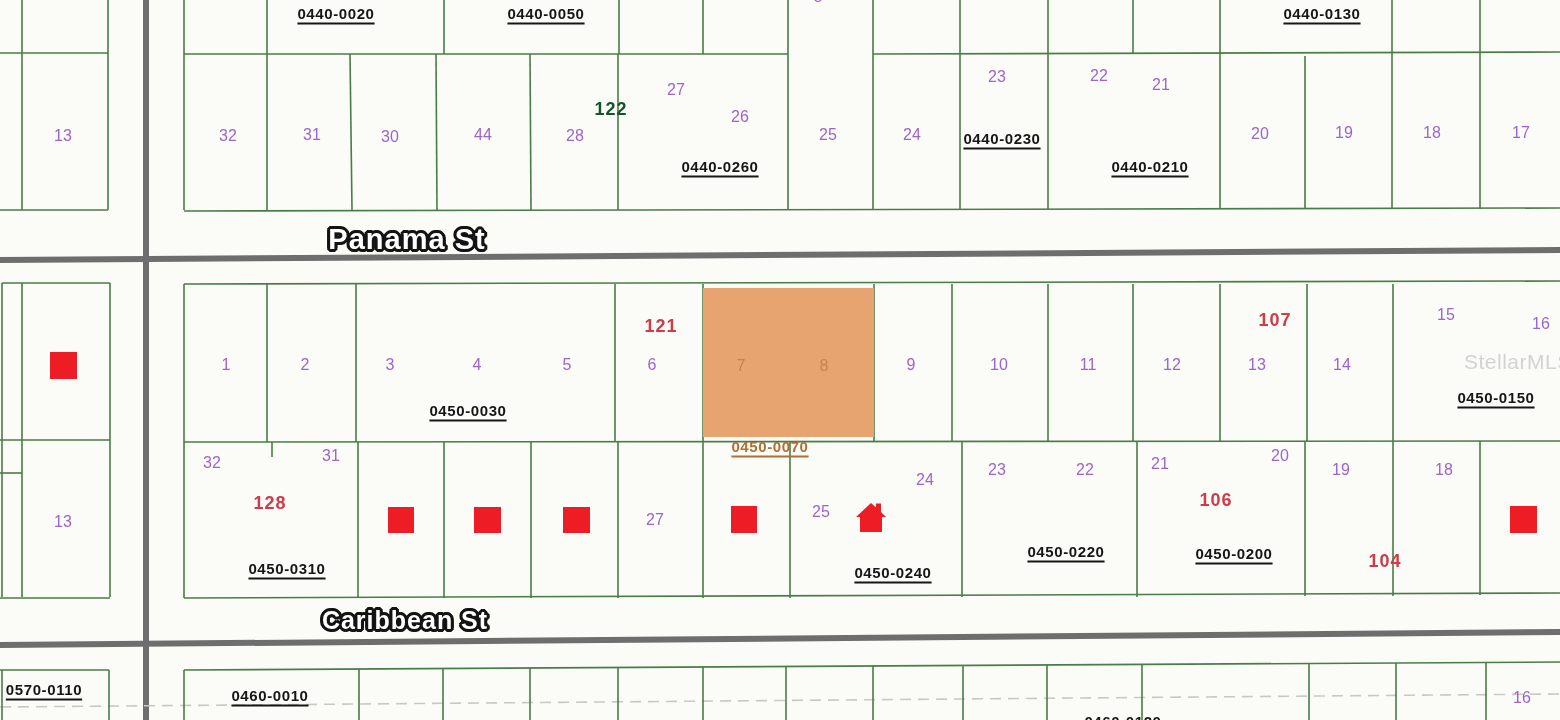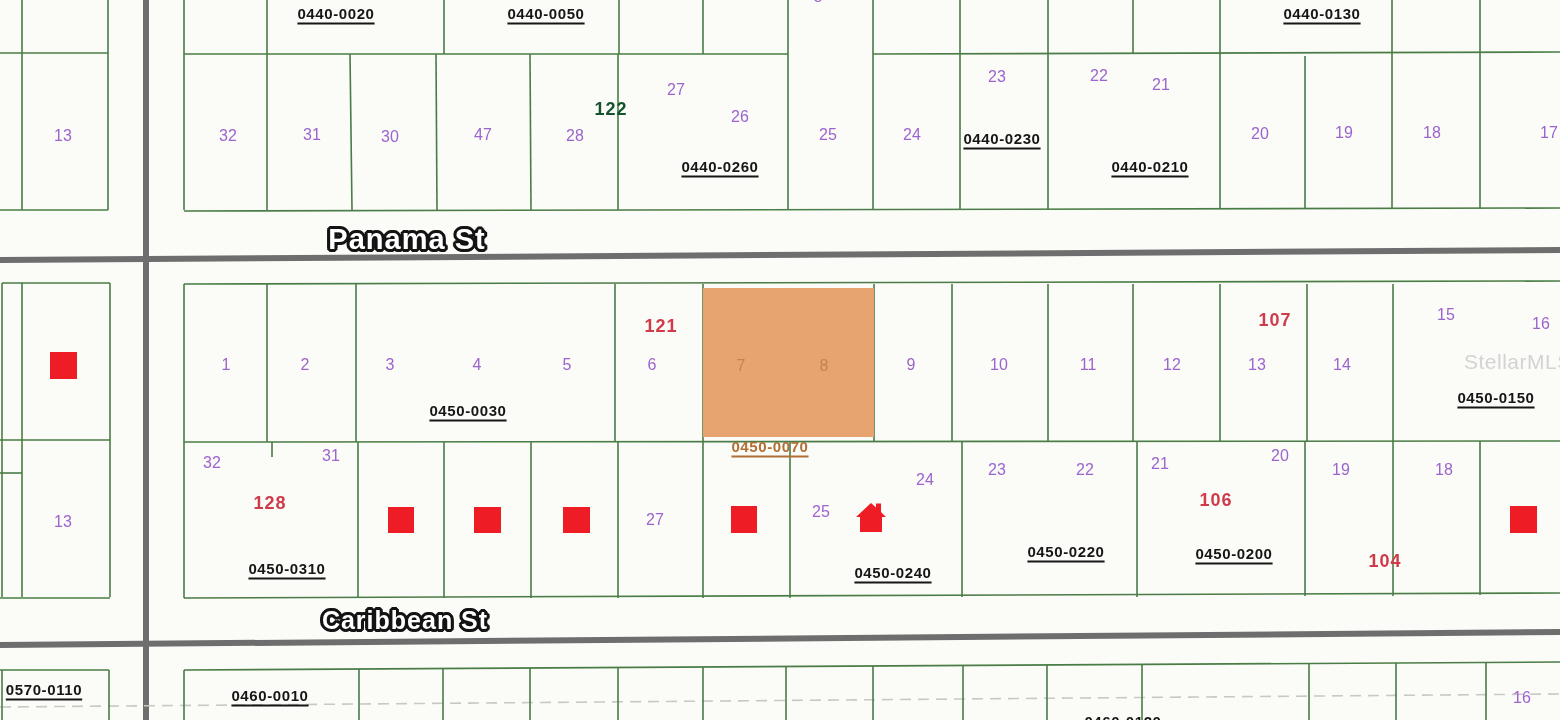--- a/index.html
+++ b/index.html
@@ -171,7 +171,7 @@
     <span class="num" style="left: 228px; top: 136px;">32</span>
     <span class="num" style="left: 312px; top: 135px;">31</span>
     <span class="num" style="left: 390px; top: 137px;">30</span>
-    <span class="num" style="left: 483px; top: 135px;">47</span>
+    <span class="num" style="left: 483px; top: 135px;">44</span>
     <span class="num" style="left: 575px; top: 136px;">28</span>
     <span class="num" style="left: 676px; top: 90px;">27</span>
     <span class="num" style="left: 740px; top: 117px;">26</span>

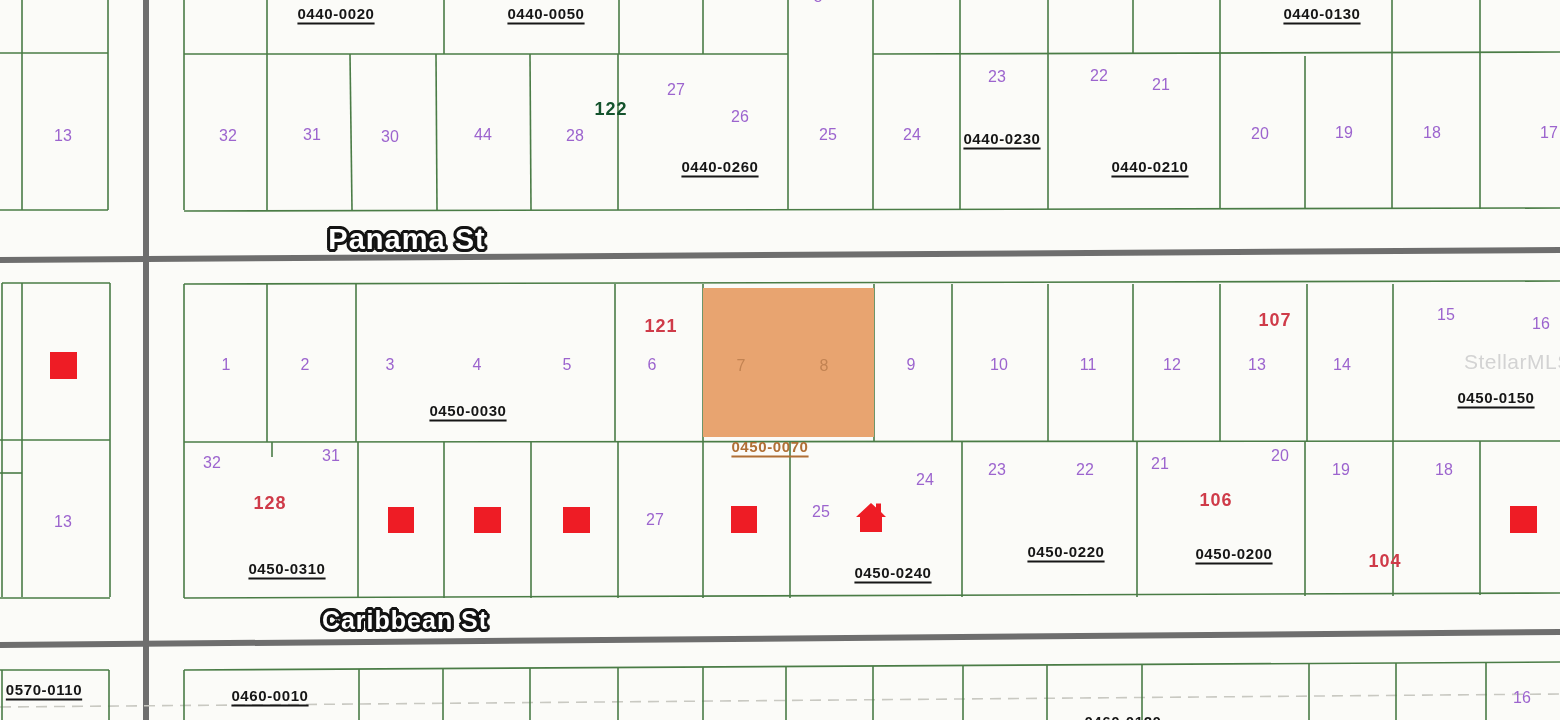--- a/index.html
+++ b/index.html
@@ -183,7 +183,7 @@
     <span class="num" style="left: 1260px; top: 134px;">20</span>
     <span class="num" style="left: 1344px; top: 133px;">19</span>
     <span class="num" style="left: 1432px; top: 133px;">18</span>
-    <span class="num" style="left: 1521px; top: 133px; margin-left: 28px;">17</span>
+    <span class="num" style="left: 1521px; top: 133px;">17</span>
     <span class="num" style="left: 226px; top: 365px;">1</span>
     <span class="num" style="left: 305px; top: 365px;">2</span>
     <span class="num" style="left: 390px; top: 365px;">3</span>

